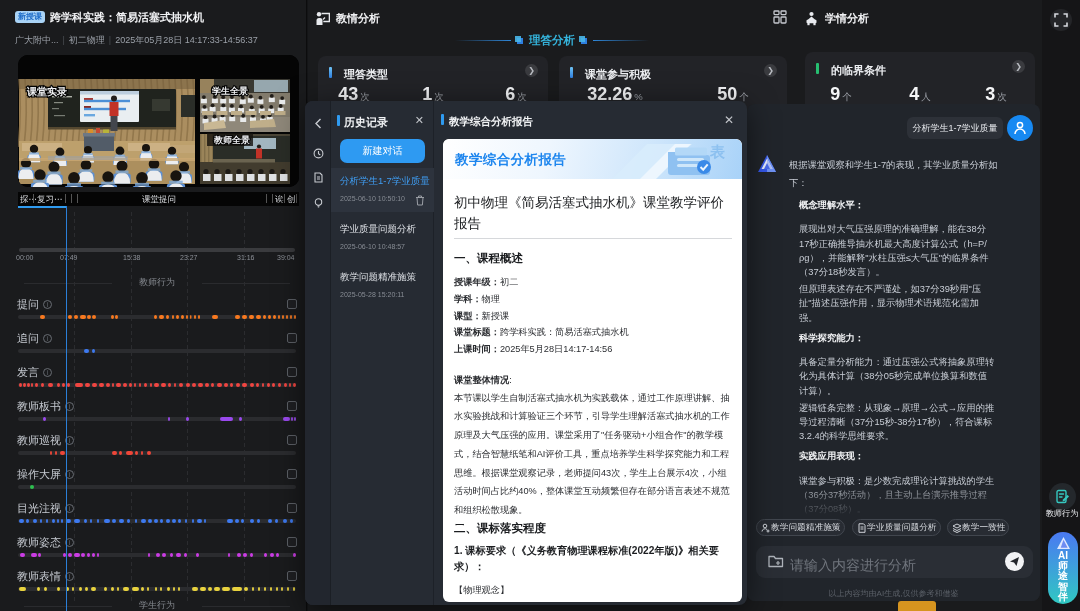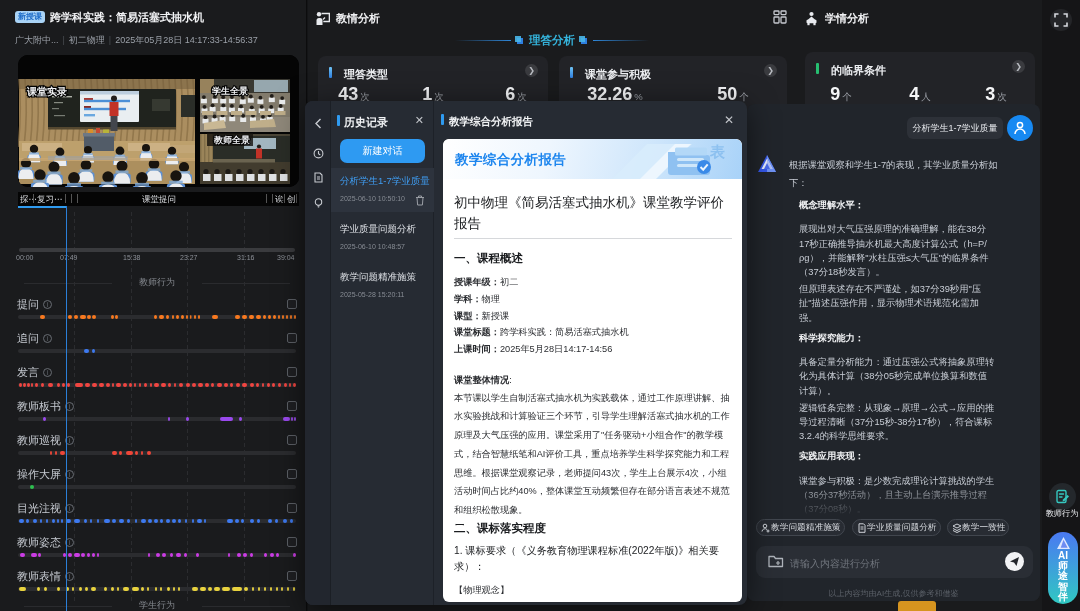--- a/index.html
+++ b/index.html
@@ -772,7 +772,7 @@
         <div style="margin-top:14px;line-height:16.8px"><b>课堂整体情况</b>:</div>
         <div>本节课以学生自制活塞式抽水机为实践载体，通过工作原理讲解、抽水实验挑战和计算验证三个环节，引导学生理解活塞式抽水机的工作原理及大气压强的应用。课堂采用了"任务驱动+小组合作"的教学模式，结合智慧纸笔和AI评价工具，重点培养学生科学探究能力和工程思维。根据课堂观察记录，老师提问43次，学生上台展示4次，小组活动时间占比约40%，整体课堂互动频繁但存在部分语言表述不规范和组织松散现象。</div>
         <div class="h2" style="margin-top:1px">二、课标落实程度</div>
-        <div style="margin-top:8px;line-height:16px;font-weight:normal;color:#1b1d20;font-size:10.2px">1. 课标要求（《义务教育物理课程标准(2022年版)》相关要求）：</div>
+        <div style="margin-top:8px;line-height:16px;font-weight:bold;color:#1b1d20;font-size:10.2px">1. 课标要求（《义务教育物理课程标准(2022年版)》相关要求）：</div>
         <div style="margin-top:6px">【物理观念】</div>
       </div>
     </div>

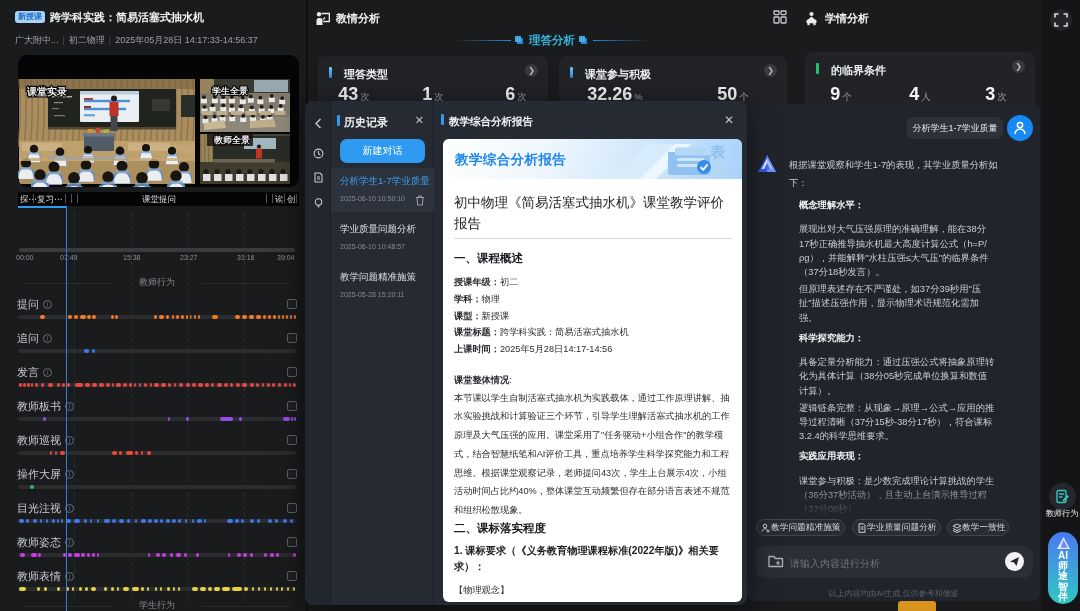--- a/index.html
+++ b/index.html
@@ -89,7 +89,7 @@
 .chip{position:absolute;top:415px;height:17px;background:#282c33;border:1px solid #41464e;border-radius:9px;color:#d6d9de;font-size:8.7px;line-height:15px;padding:0 3px 0 14px}
 .chipic{position:absolute;left:3.5px;top:3px;width:10px;height:10px}
 #inbox{position:absolute;left:9px;top:442px;width:277px;height:32px;background:#2a2e35;border-radius:9px}
-#inbox .ph{position:absolute;left:34px;top:11px;font-size:10px;color:#70757d}
+#inbox .ph{position:absolute;left:34px;top:11px;font-size:14px;color:#70757d}
 #send{position:absolute;right:9px;top:6px;width:19px;height:19px;border-radius:50%;background:#f2f3f5}
 .cfoot{position:absolute;left:0;top:484px;width:100%;text-align:center;font-size:8px;color:#5b6068}
 </style>

